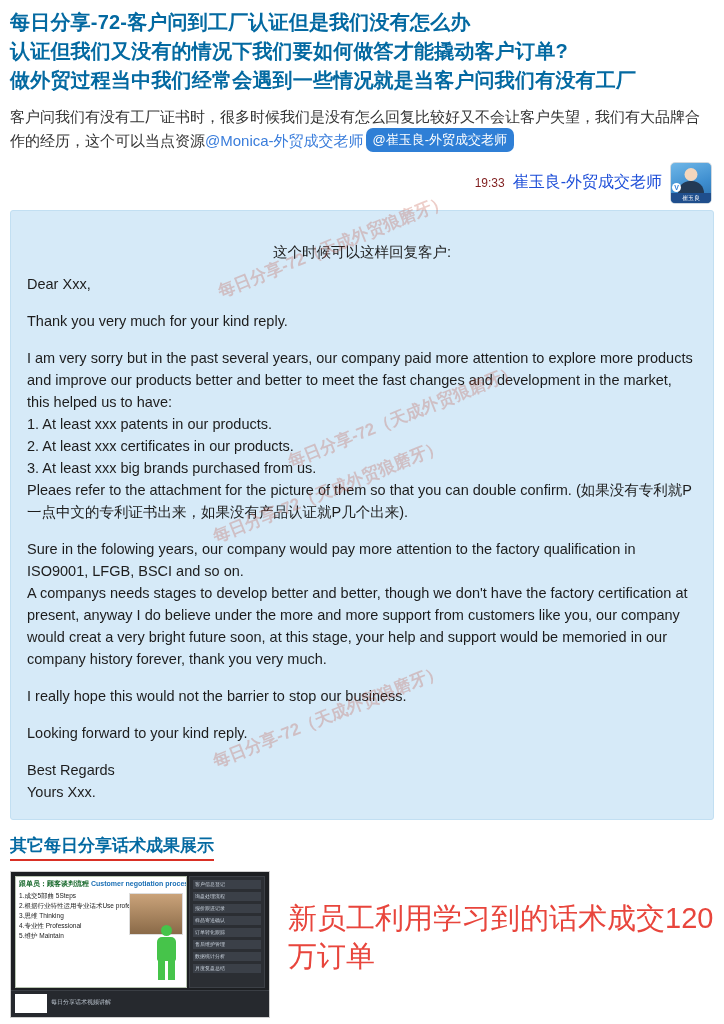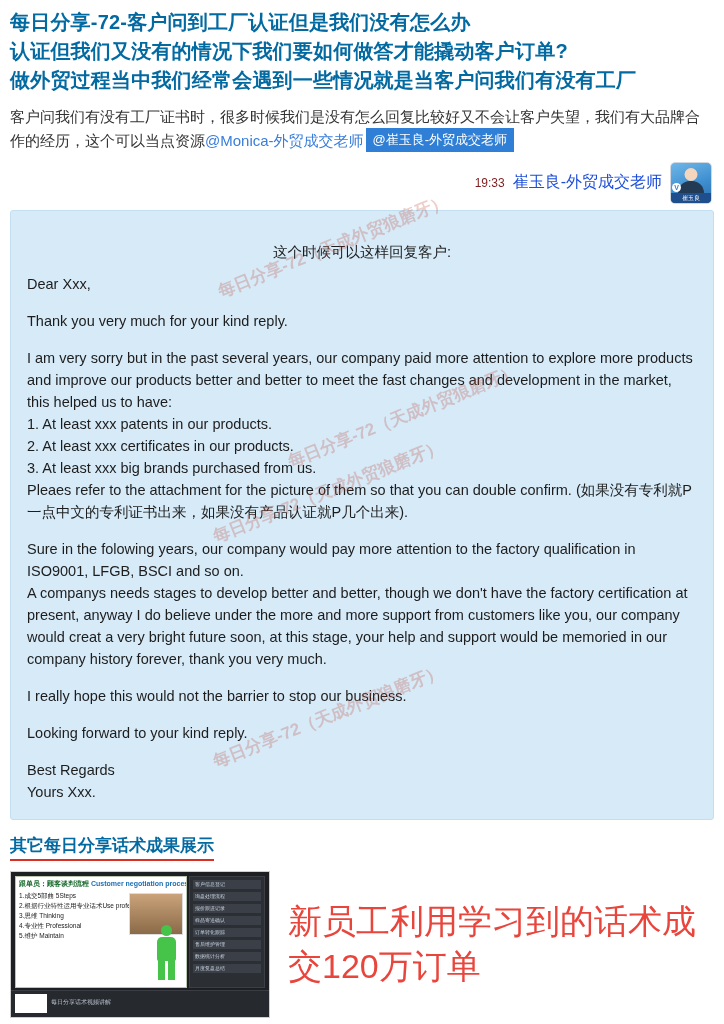--- a/index.html
+++ b/index.html
@@ -45,7 +45,7 @@
     color: #fff;
     font-size: 13px;
     padding: 2px 7px;
-    border-radius: 0;
+    border-radius: 7px;
     vertical-align: 2px;
     margin-left: 2px;
     white-space: nowrap;

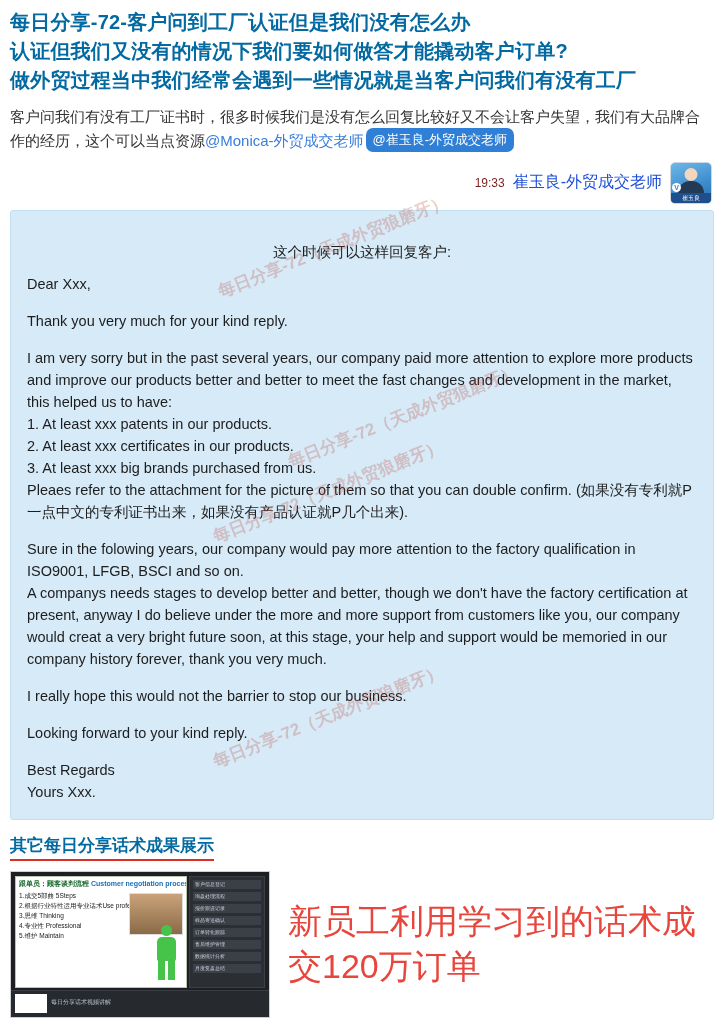--- a/index.html
+++ b/index.html
@@ -263,7 +263,7 @@
     color: #b9c2cc;
   }
   .big-red {
-    font-size: 34px;
+    font-size: 29px;
     line-height: 1.32;
     color: #e8453c;
     font-weight: normal;

